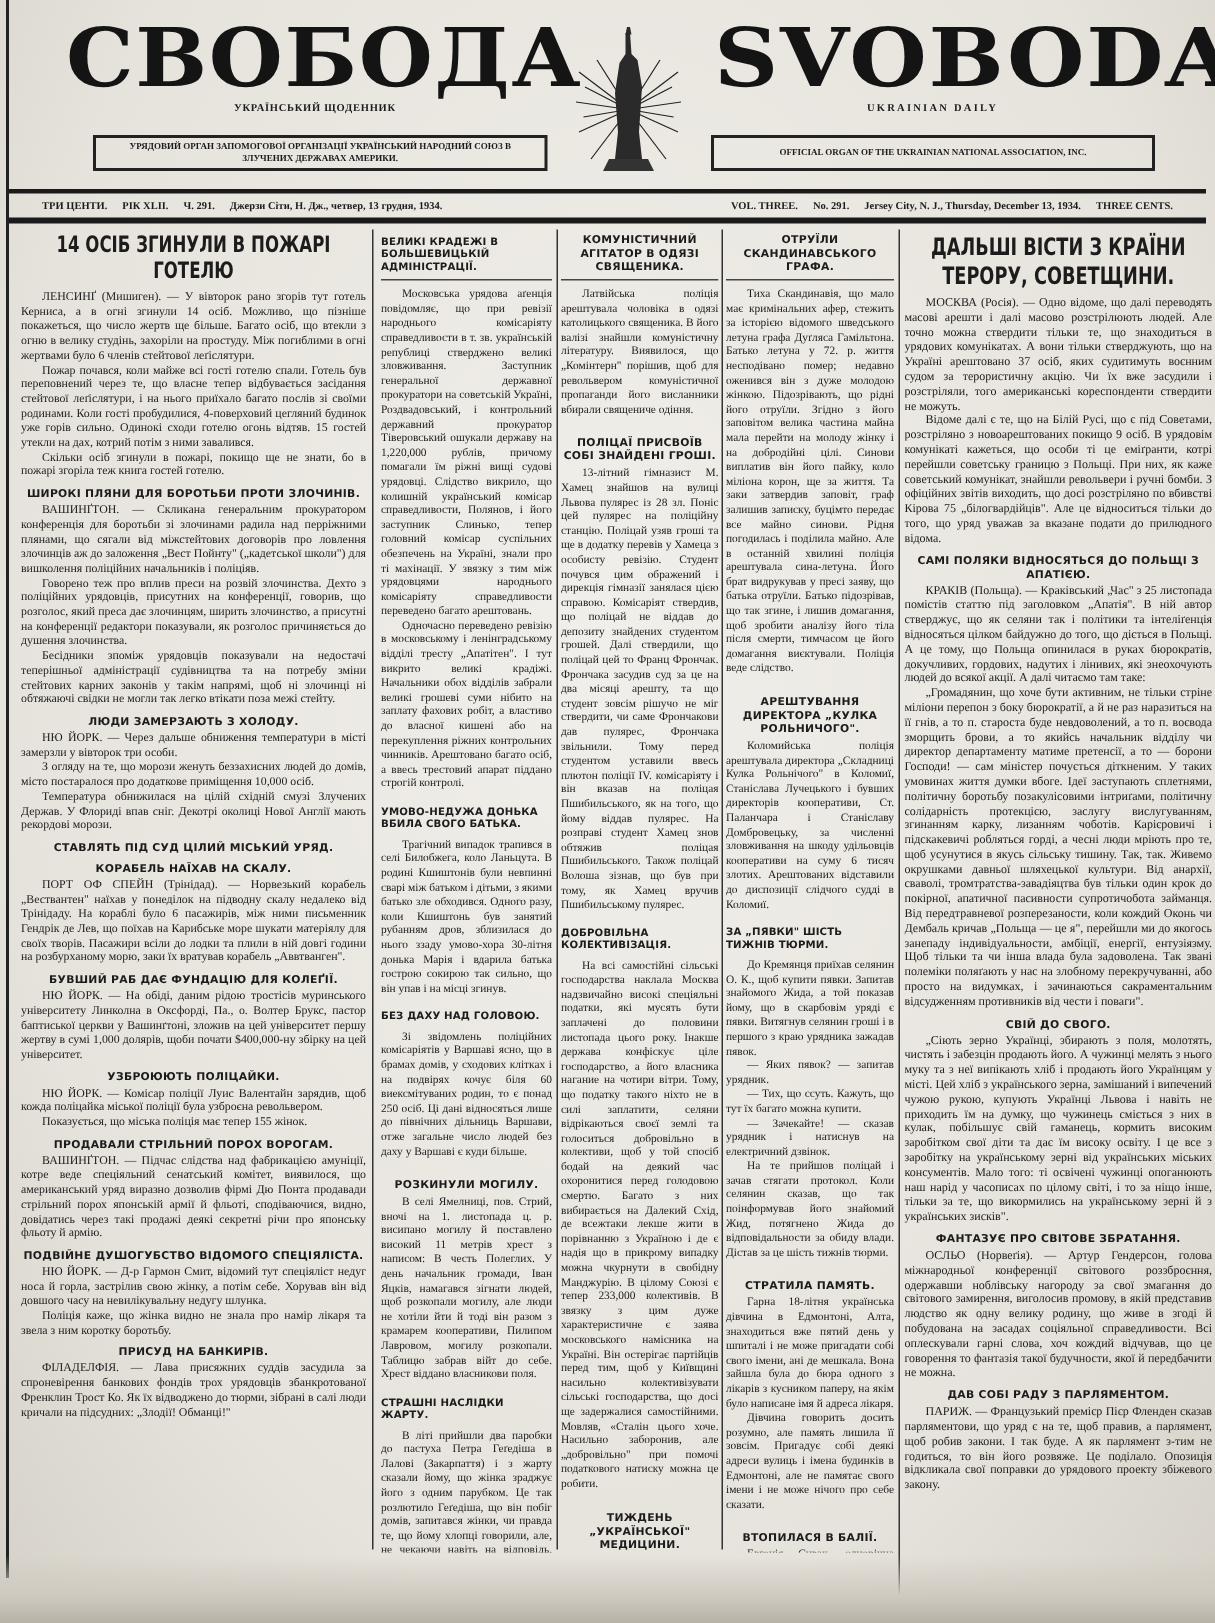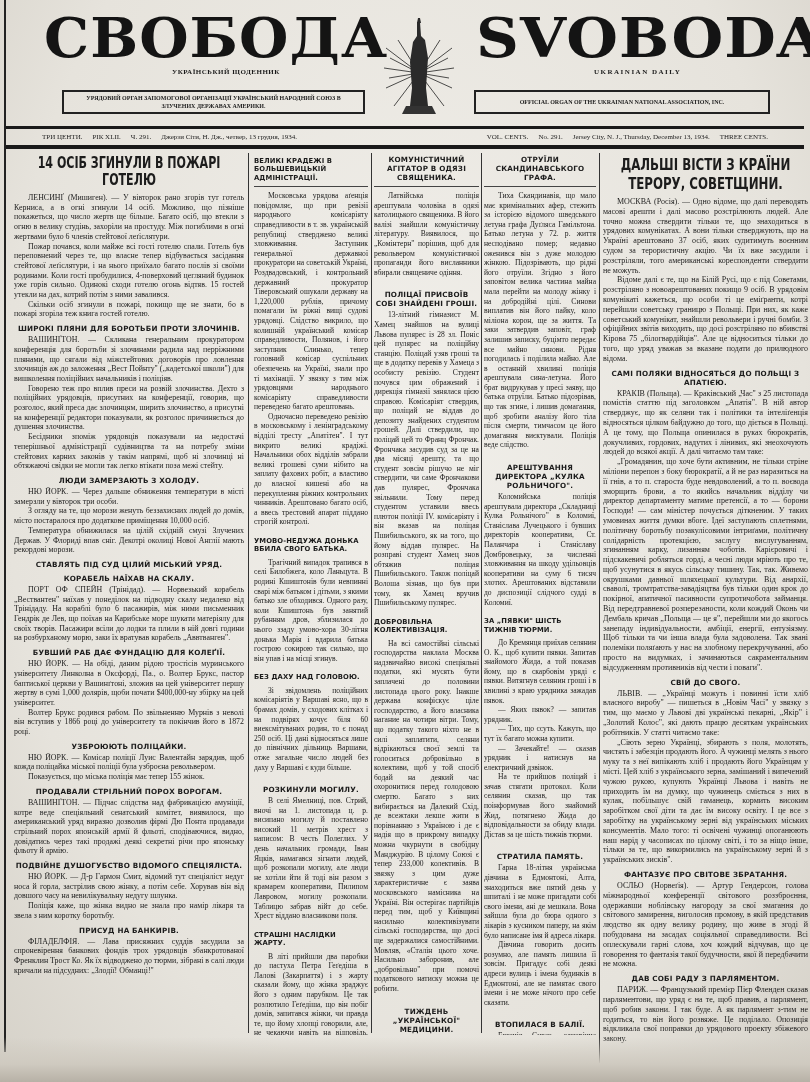--- a/index.html
+++ b/index.html
@@ -32,7 +32,7 @@
   .title-en { left: 470px; transform: scaleX(1.1); transform-origin: left; }
   .sub-uk, .sub-en {
     position: absolute; top: 64px; font-family: "Liberation Serif", serif; font-weight: bold;
-    font-size: 7px; letter-spacing: .5px; text-transform: uppercase; margin-left: 16px;
+    font-size: 7px; letter-spacing: .5px; text-transform: uppercase;
   }
   .sub-uk { left: 150px; }
   .sub-en { left: 572px; letter-spacing: 1.5px; }

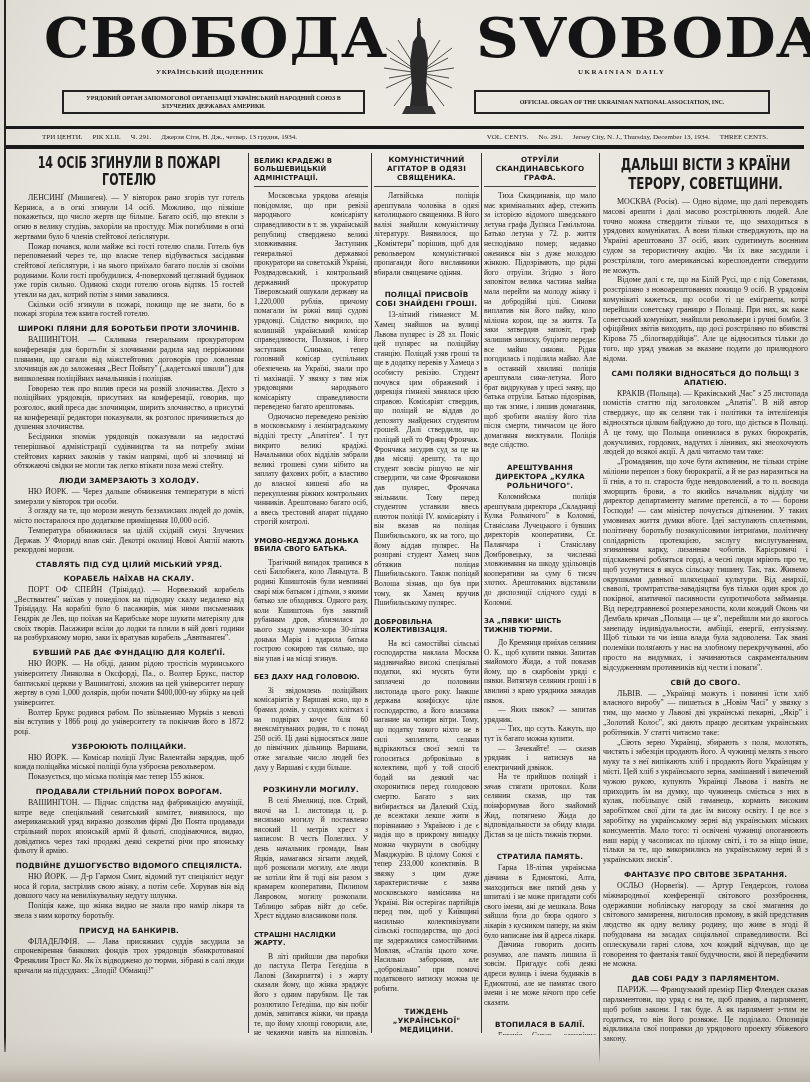--- a/index.html
+++ b/index.html
@@ -47,8 +47,8 @@
   .emblem { position: absolute; left: 378px; top: 14px; width: 70px; height: 100px; }
   .rule-thick { height: 3px; background: #1a1a1a; margin-top: 2px; }
   .dateline {
-    height: 16px; display: flex; align-items: center; font-size: 7px; font-weight: normal;
-    padding: 0 36px; gap: 10px; white-space: nowrap;
+    height: 16px; display: flex; align-items: center; font-size: 7px; font-weight: bold;
+    padding: 0 22px; gap: 10px; white-space: nowrap;
   }
   .dateline .sp { flex: 1; }
   .rule-double { height: 4px; border-top: 3px solid #1a1a1a; border-bottom: 1px solid #1a1a1a; }

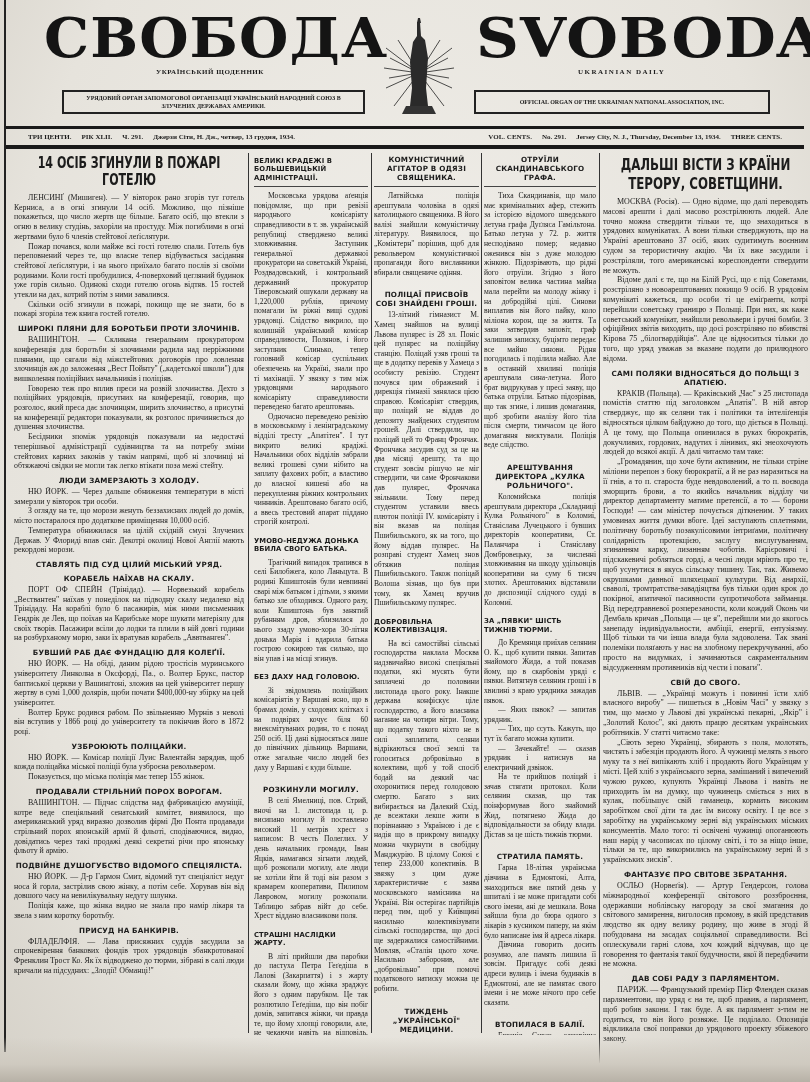--- a/index.html
+++ b/index.html
@@ -124,7 +124,7 @@
     <span>Ч. 291.</span>
     <span>Джерзи Сіти, Н. Дж., четвер, 13 грудня, 1934.</span>
     <span class="sp"></span>
-    <span>VOL. CENTS.</span>
+    <span>VOL. THREE.</span>
     <span>No. 291.</span>
     <span>Jersey City, N. J., Thursday, December 13, 1934.</span>
     <span>THREE CENTS.</span>

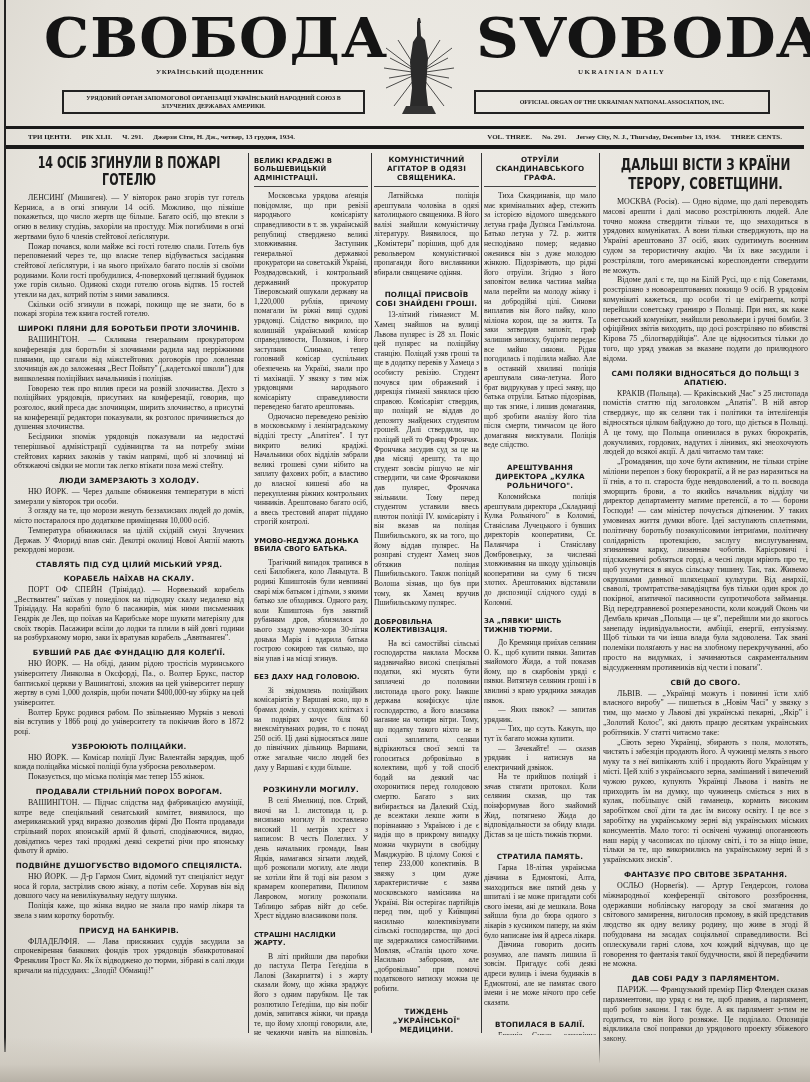--- a/index.html
+++ b/index.html
@@ -254,7 +254,7 @@
       <div class="gap"></div>
       <article>
         <h2 class="hsmall">За „пявки" шість тижнів тюрми.</h2>
-        <p>До Кремянця приїхав селянин О. К., щоб купити пявки. Запитав знайомого Жида, а той показав йому, що в скарбовім уряді є пявки. Витягнув селянин гроші і в хвилині з краю урядника зажадав пявок.</p>
+        <p>До Кремянця приїхав селянин О. К., щоб купити пявки. Запитав знайомого Жида, а той показав йому, що в скарбовім уряді є пявки. Витягнув селянин гроші і в першого з краю урядника зажадав пявок.</p>
         <p>— Яких пявок? — запитав урядник.</p>
         <p>— Тих, що ссуть. Кажуть, що тут їх багато можна купити.</p>
         <p>— Зачекайте! — сказав урядник і натиснув на електричний дзвінок.</p>

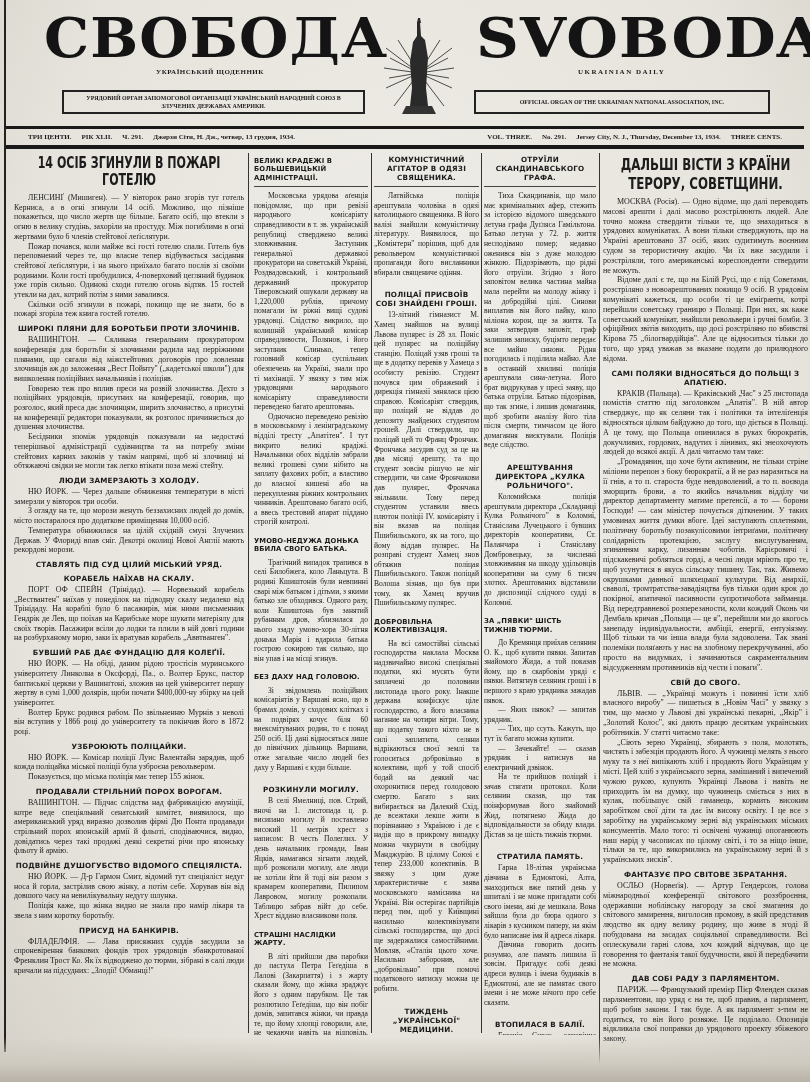--- a/index.html
+++ b/index.html
@@ -286,7 +286,6 @@
       </article>
       <article>
         <h2 class="h">Свій до свого.</h2>
-        <p>ЛЬВІВ. — „Українці можуть і повинні їсти хліб власного виробу" — пишеться в „Новім Часі" у звязку з тим, що маємо у Львові дві українські пекарні, „Якір" і „Золотий Колос", які дають працю десяткам українських робітників. У статті читаємо таке:</p>
         <p>„Сіють зерно Українці, збирають з поля, молотять, чистять і забезцін продають його. А чужинці мелять з нього муку та з неї випікають хліб і продають його Українцям у місті. Цей хліб з українського зерна, замішаний і випечений чужою рукою, купують Українці Львова і навіть не приходить їм на думку, що чужинець сміється з них в кулак, побільшує свій гаманець, кормить високим заробітком свої діти та дає їм високу освіту. І це все з заробітку на українському зерні від українських міських консументів. Мало того: ті освічені чужинці опоганюють наш нарід у часописах по цілому світі, і то за ніщо інше, тільки за те, що викормились на українському зерні й з українських зисків".</p>
       </article>
       <article>

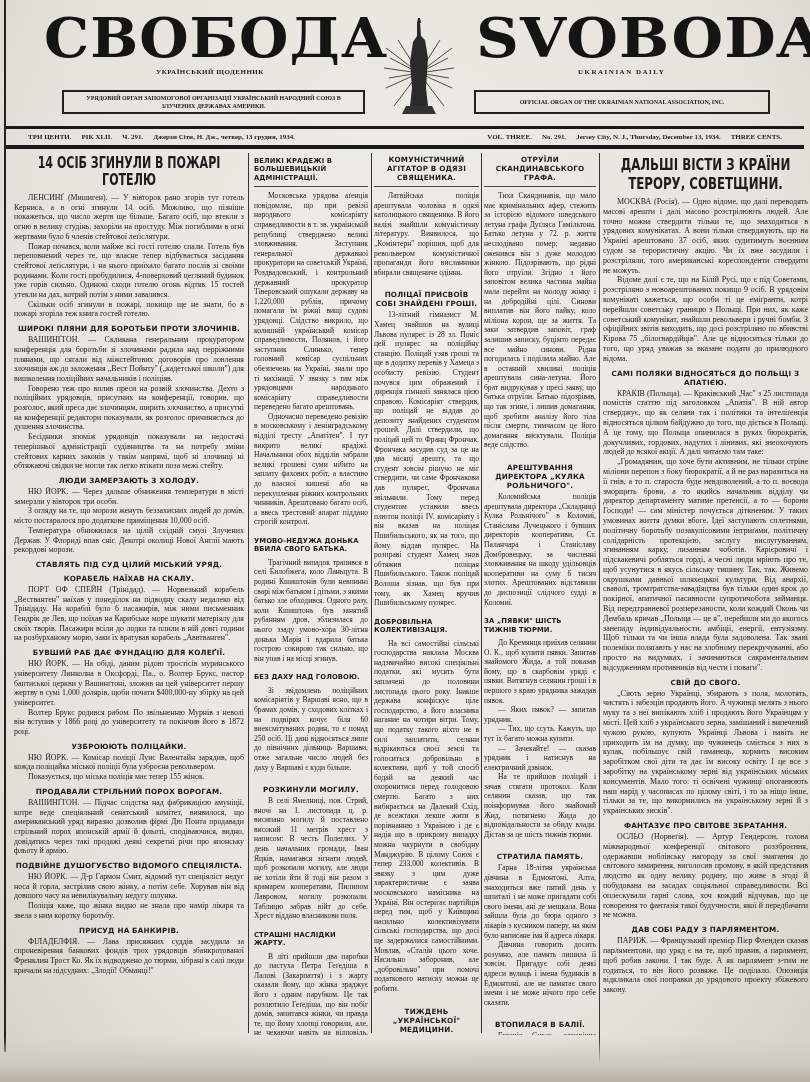--- a/index.html
+++ b/index.html
@@ -166,7 +166,6 @@
       <article>
         <h2 class="h">Бувший раб дає фундацію для колеґії.</h2>
         <p>НЮ ЙОРК. — На обіді, даним рідою тростісів муринського університету Линколна в Оксфорді, Па., о. Волтер Брукс, пастор баптиської церкви у Вашинґтоні, зложив на цей університет першу жертву в сумі 1,000 долярів, щоби почати $400,000-ну збірку на цей університет.</p>
-        <p>Волтер Брукс родився рабом. По звільненню Мурнів з неволі він вступив у 1866 році до університету та покінчив його в 1872 році.</p>
       </article>
       <article>
         <h2 class="h">Узброюють поліцайки.</h2>

